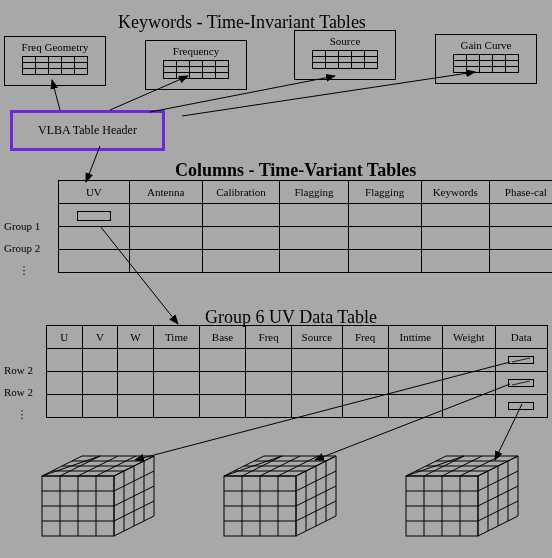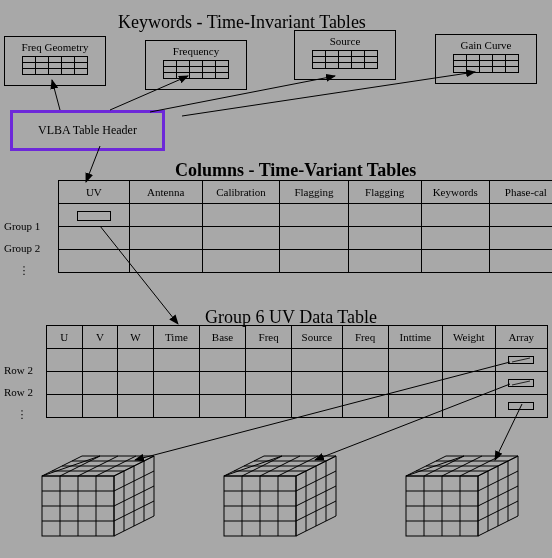--- a/index.html
+++ b/index.html
@@ -279,7 +279,7 @@
     <th>Freq</th>
     <th>Inttime</th>
     <th>Weight</th>
-    <th>Array</th>
+    <th>Data</th>
   </tr>
   <tr class="sep">
     <td></td>

